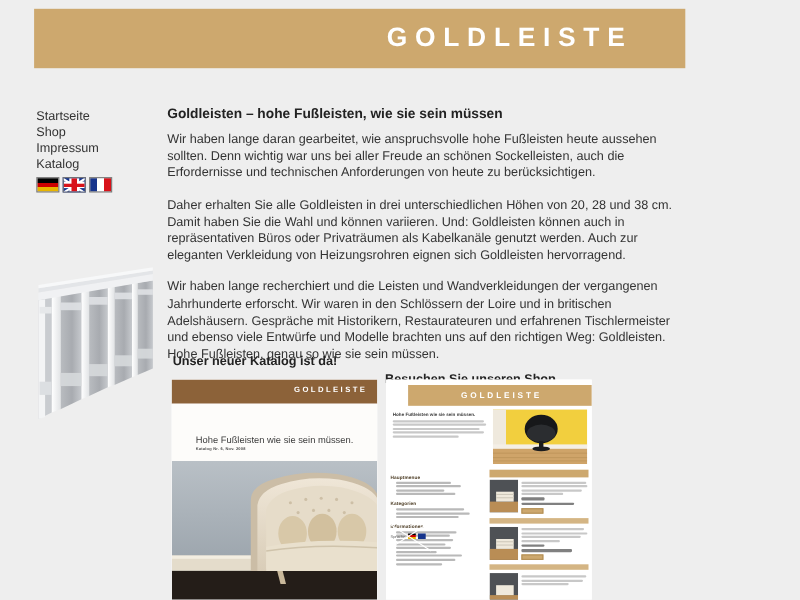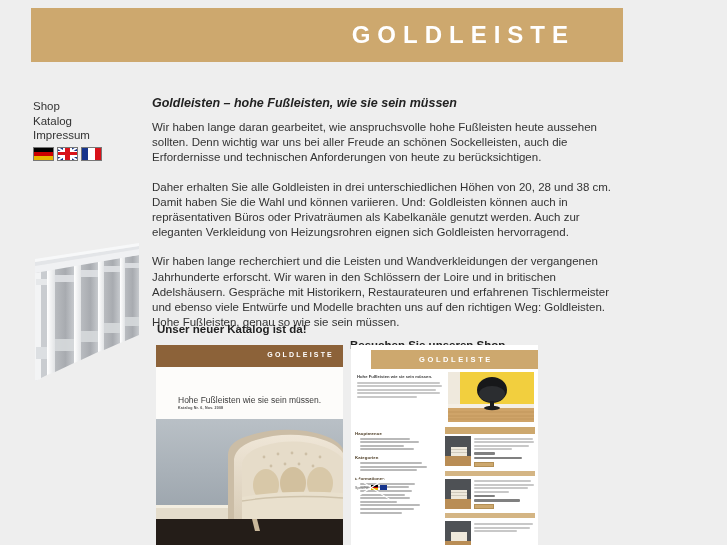--- a/index.html
+++ b/index.html
@@ -258,6 +258,7 @@
 </div>
 
 <div class="sidebar">
+  <a class="nav-item" href="#">Startseite</a>
   <a class="nav-item" href="#">Shop</a>
   <a class="nav-item" href="#">Katalog</a>
   <a class="nav-item" href="#">Impressum</a>

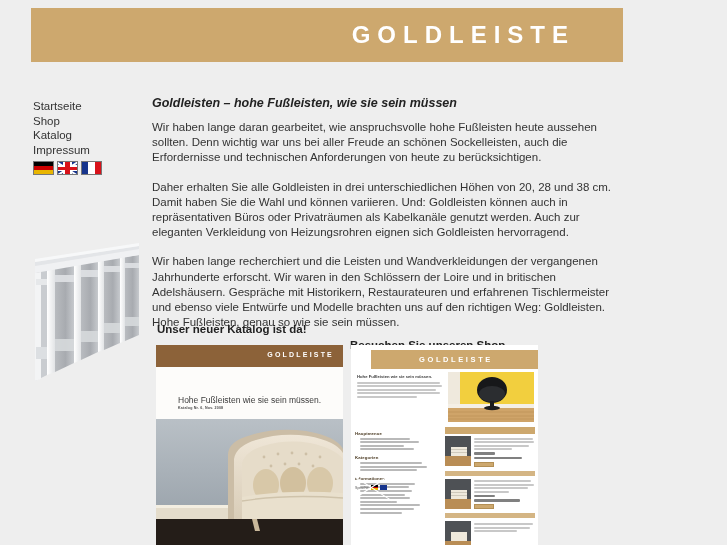--- a/index.html
+++ b/index.html
@@ -132,7 +132,6 @@
     color: #222222;
     margin: 0 0 9px 0;
     line-height: 15px;
-    font-style: italic;
   }
   .para {
     font-size: 11.5px;

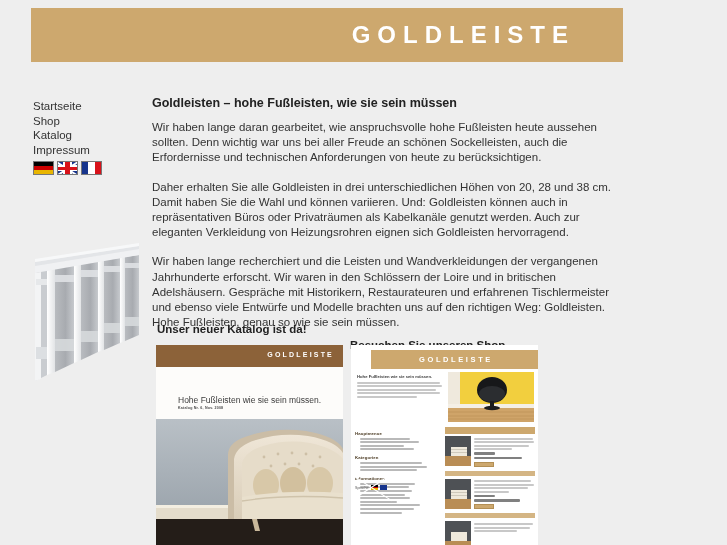--- a/index.html
+++ b/index.html
@@ -259,8 +259,8 @@
 <div class="sidebar">
   <a class="nav-item" href="#">Startseite</a>
   <a class="nav-item" href="#">Shop</a>
+  <a class="nav-item" href="#">Impressum</a>
   <a class="nav-item" href="#">Katalog</a>
-  <a class="nav-item" href="#">Impressum</a>
 
   <div class="flags">
     <span class="flag flag-de"></span>

